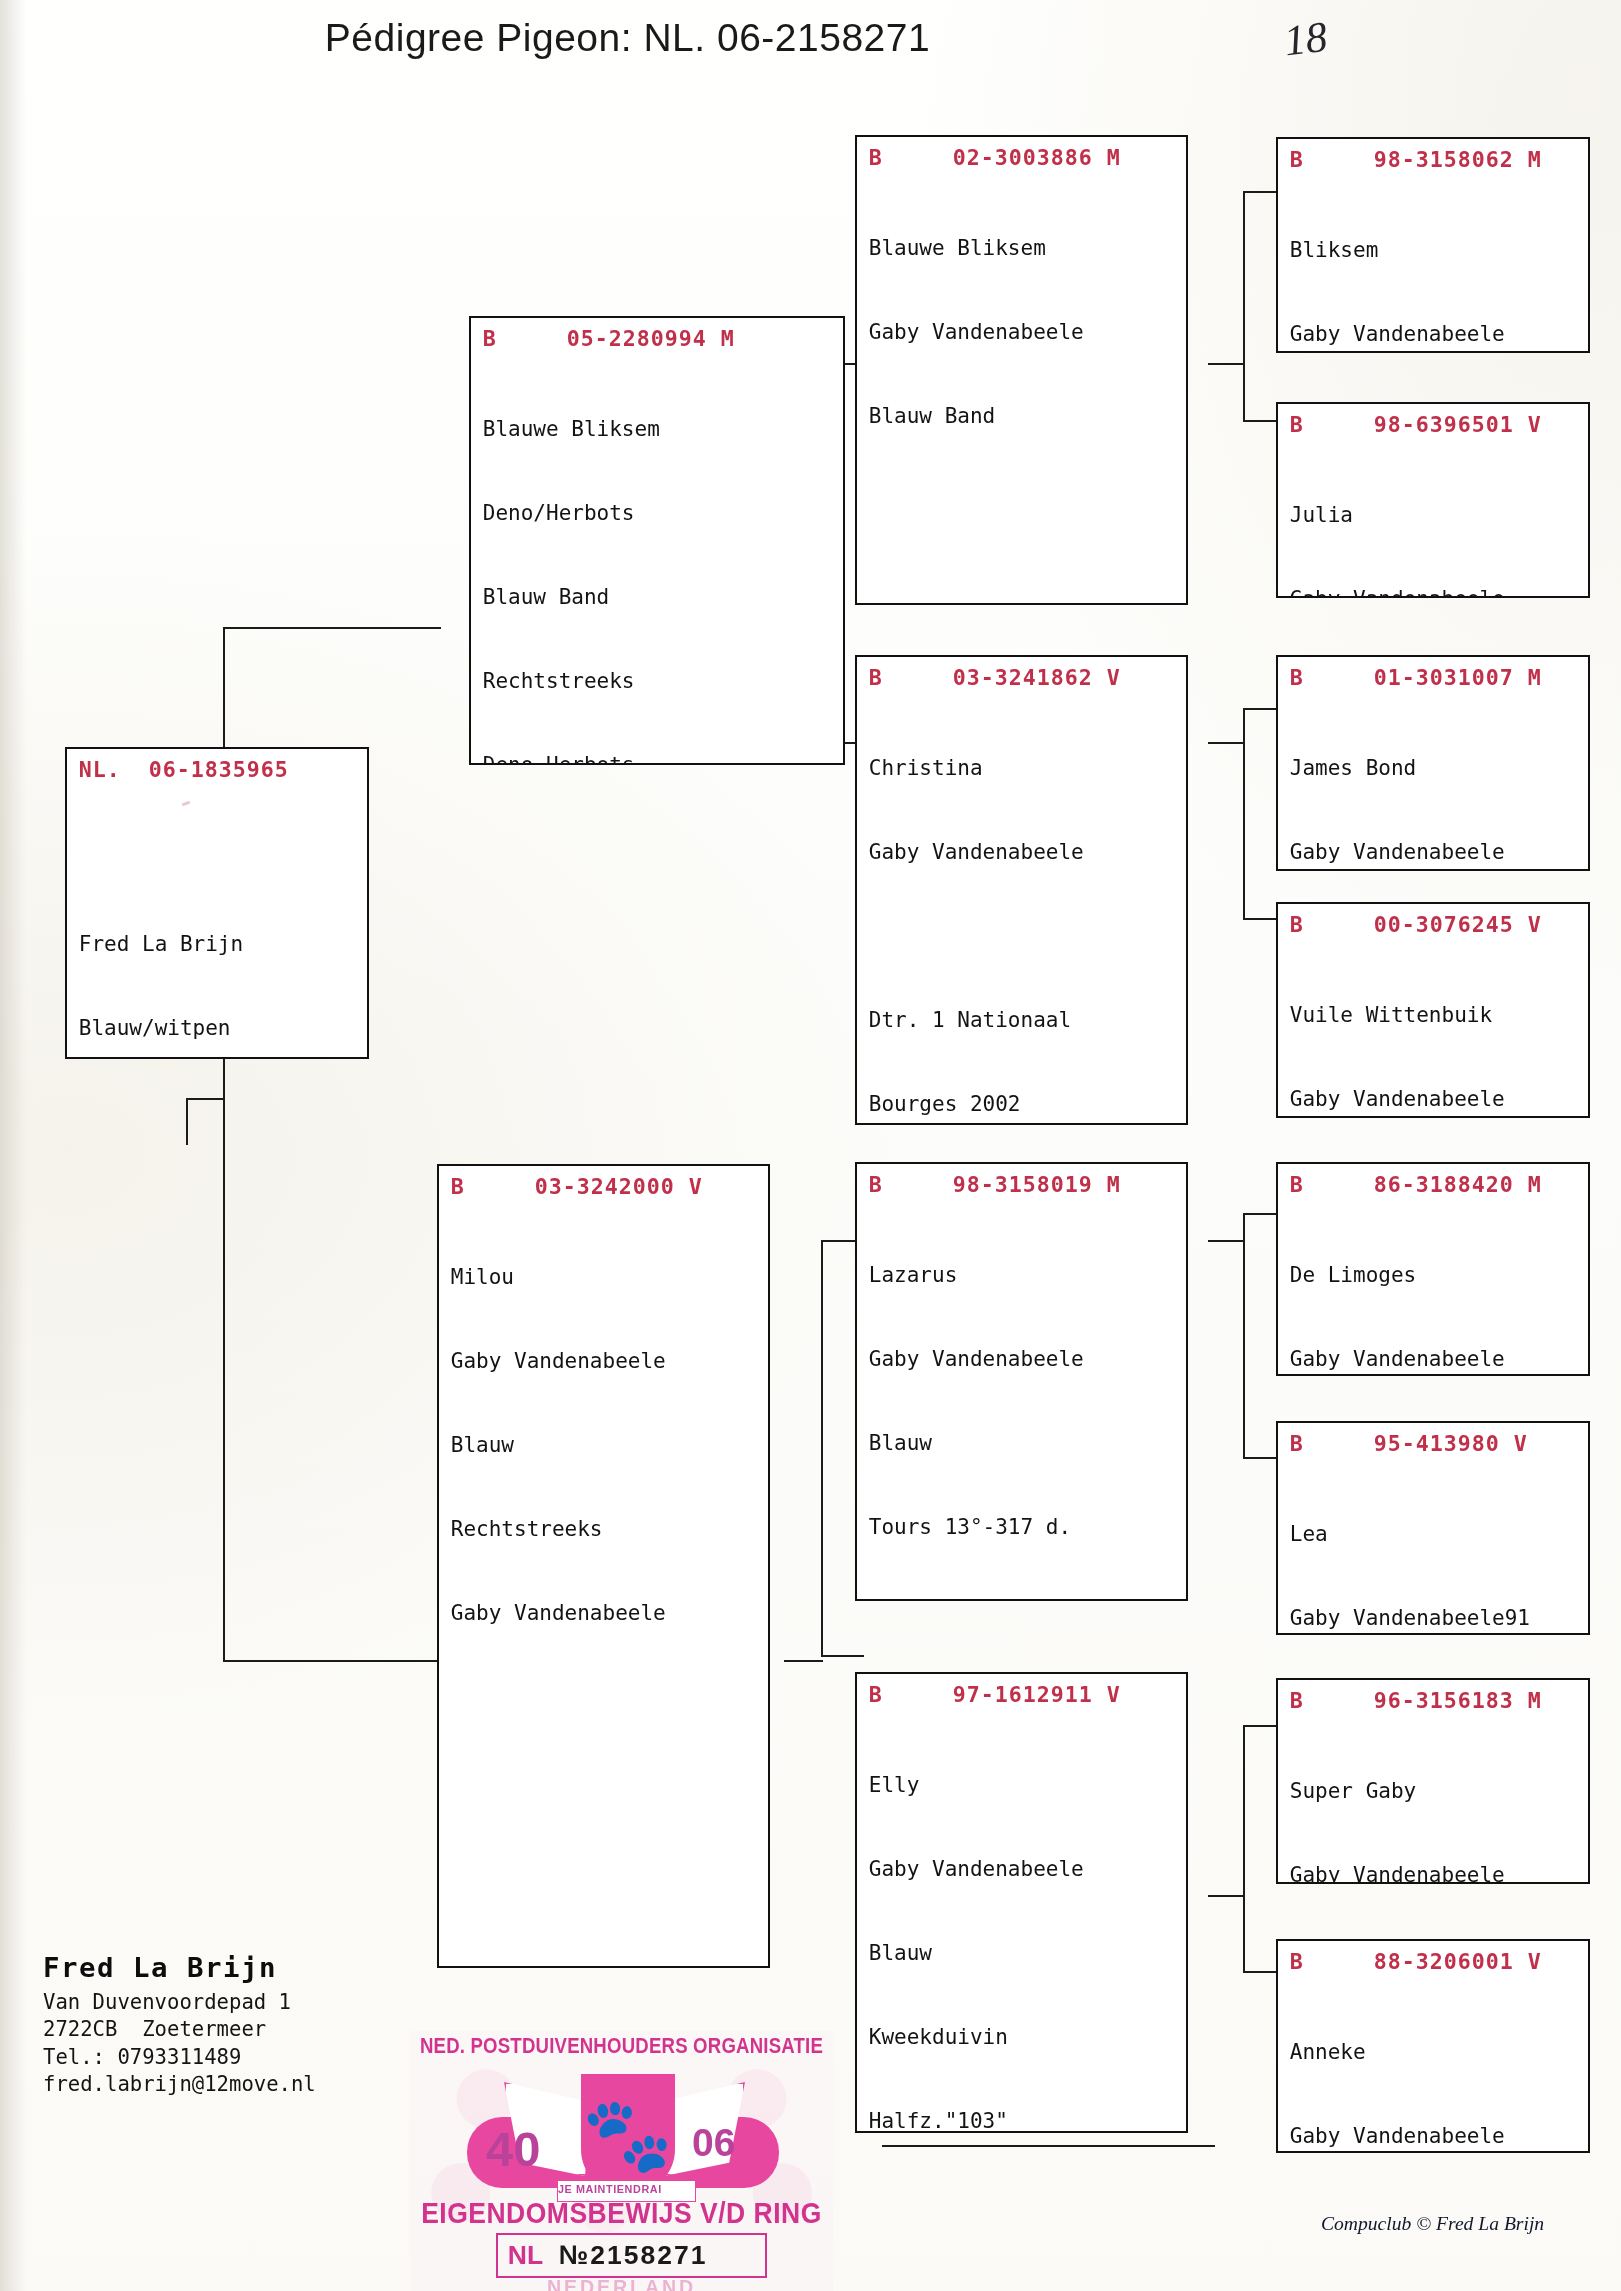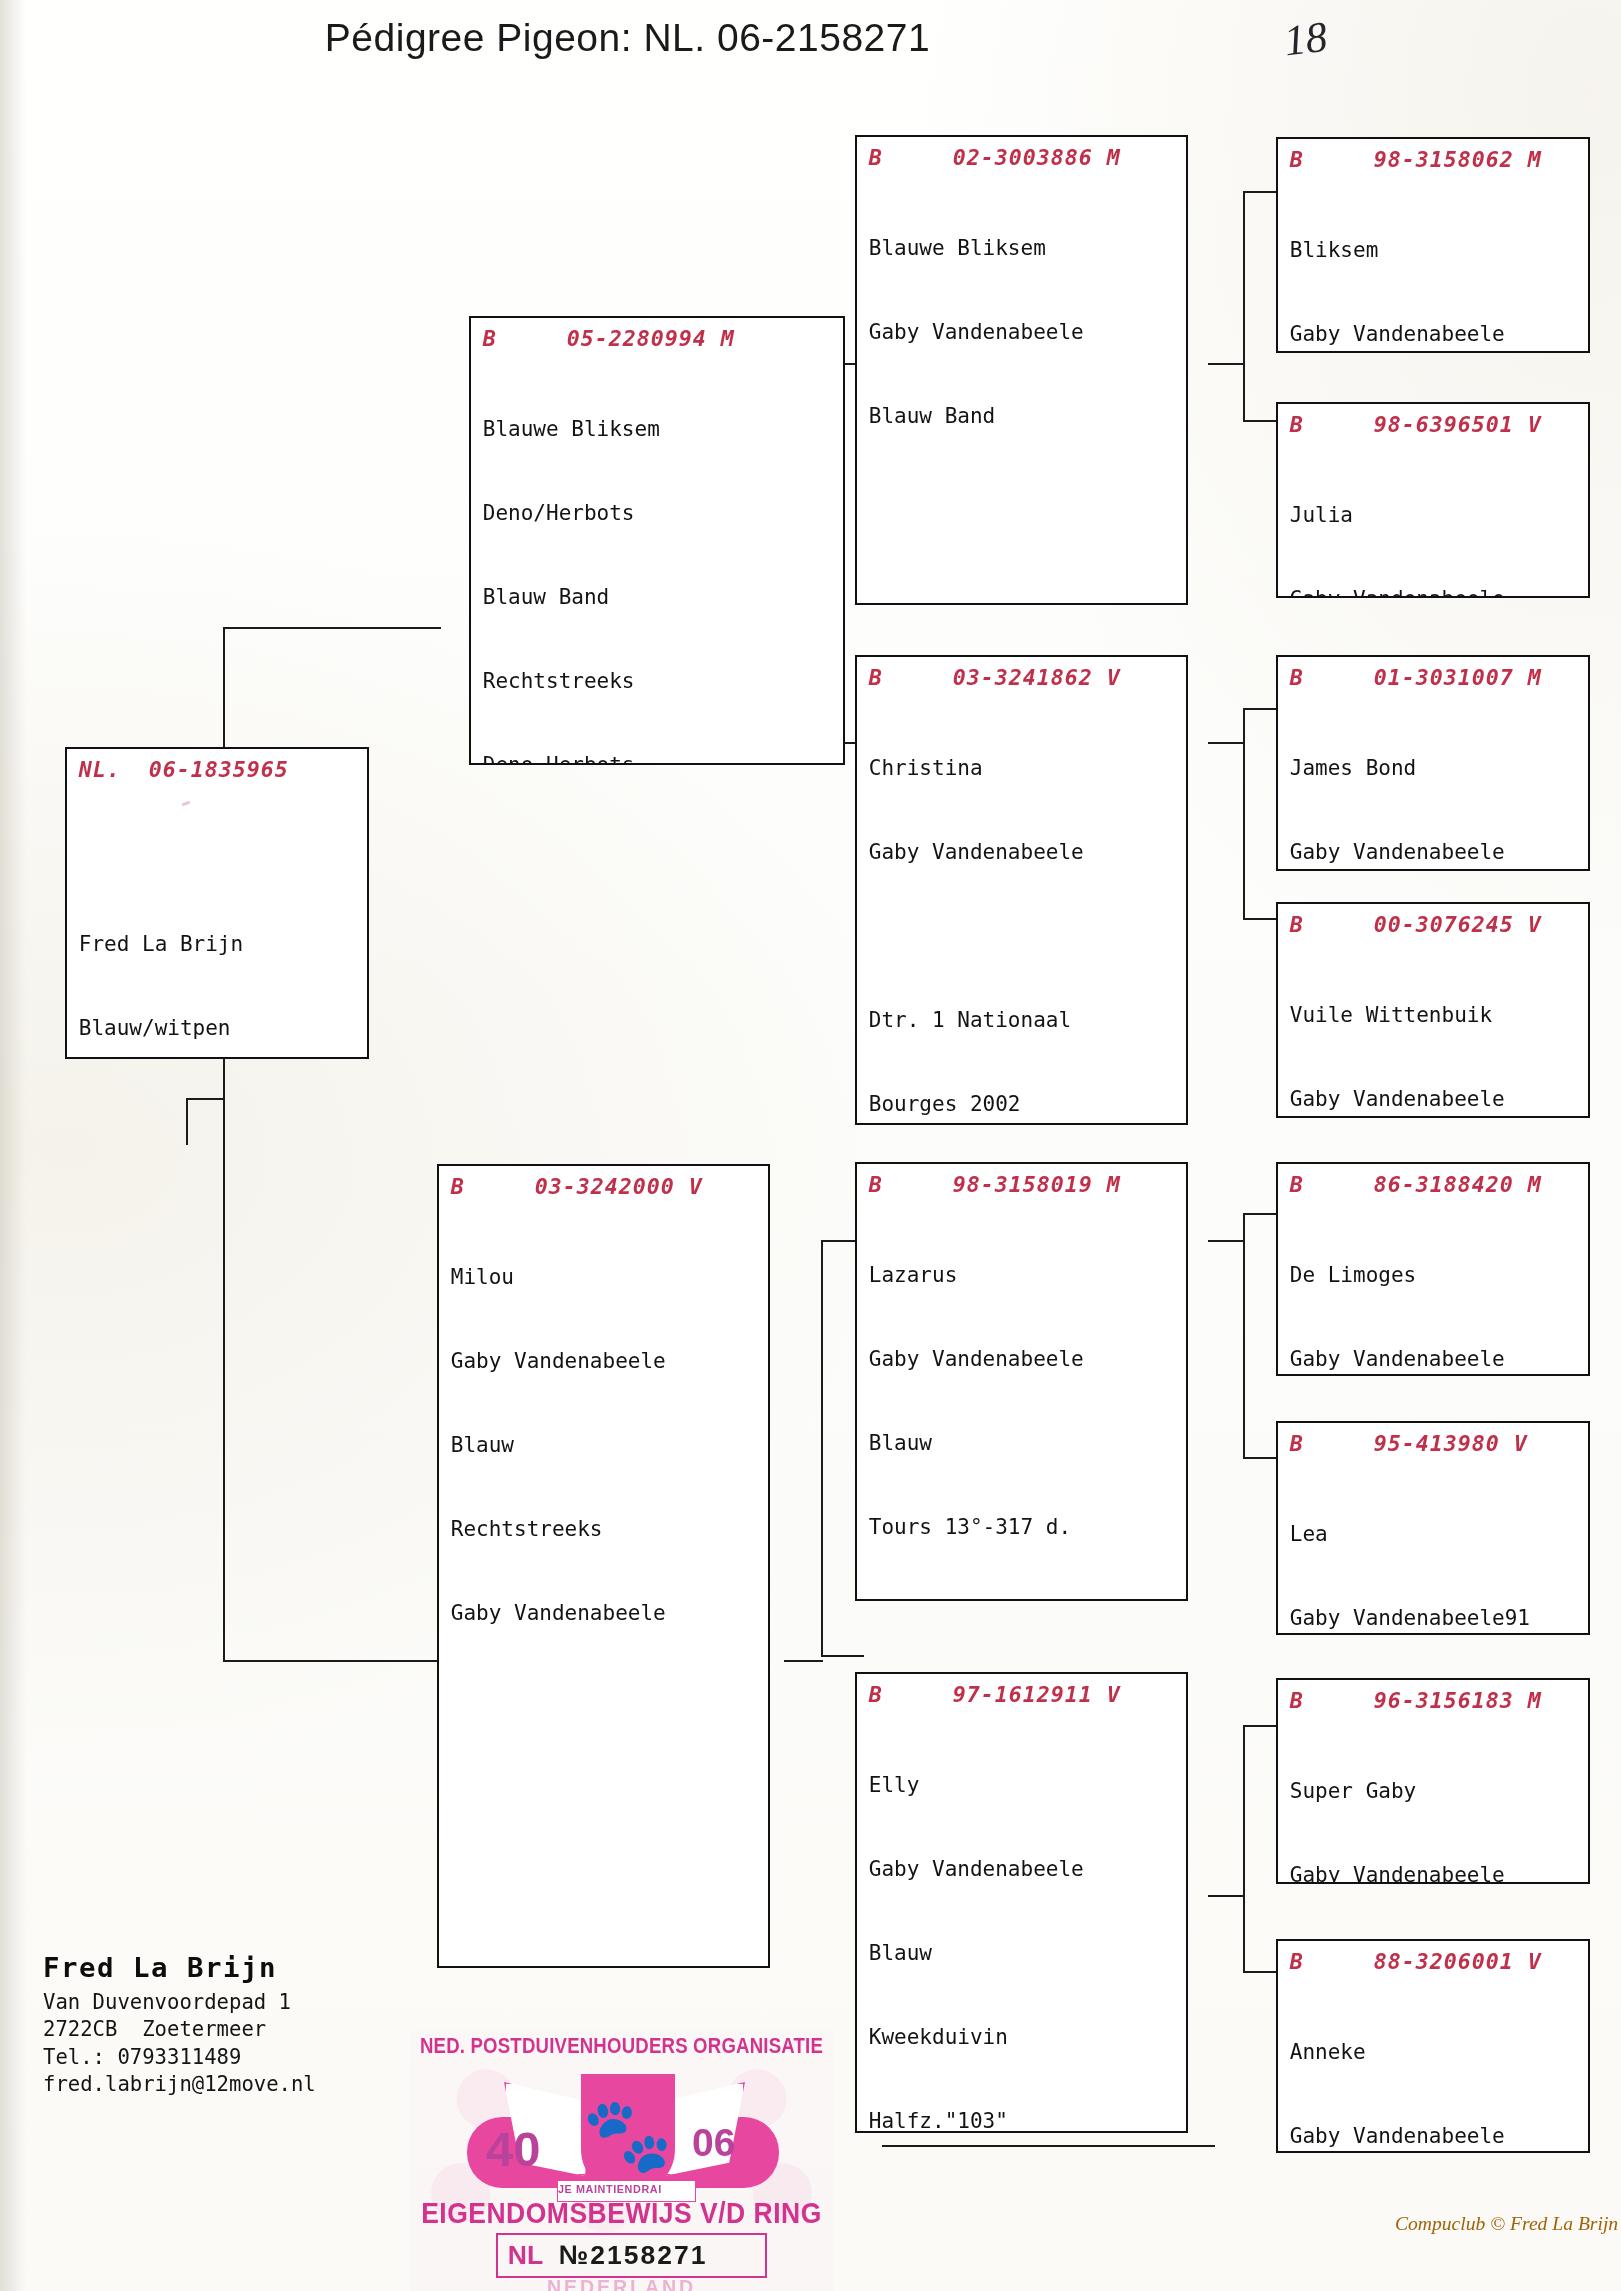--- a/index.html
+++ b/index.html
@@ -70,7 +70,6 @@
   }
   .card .ring{
     color:#c0304a;
-    font-style:italic;
     font-weight:bold;
     font-size:21.6px;
     letter-spacing:1px;

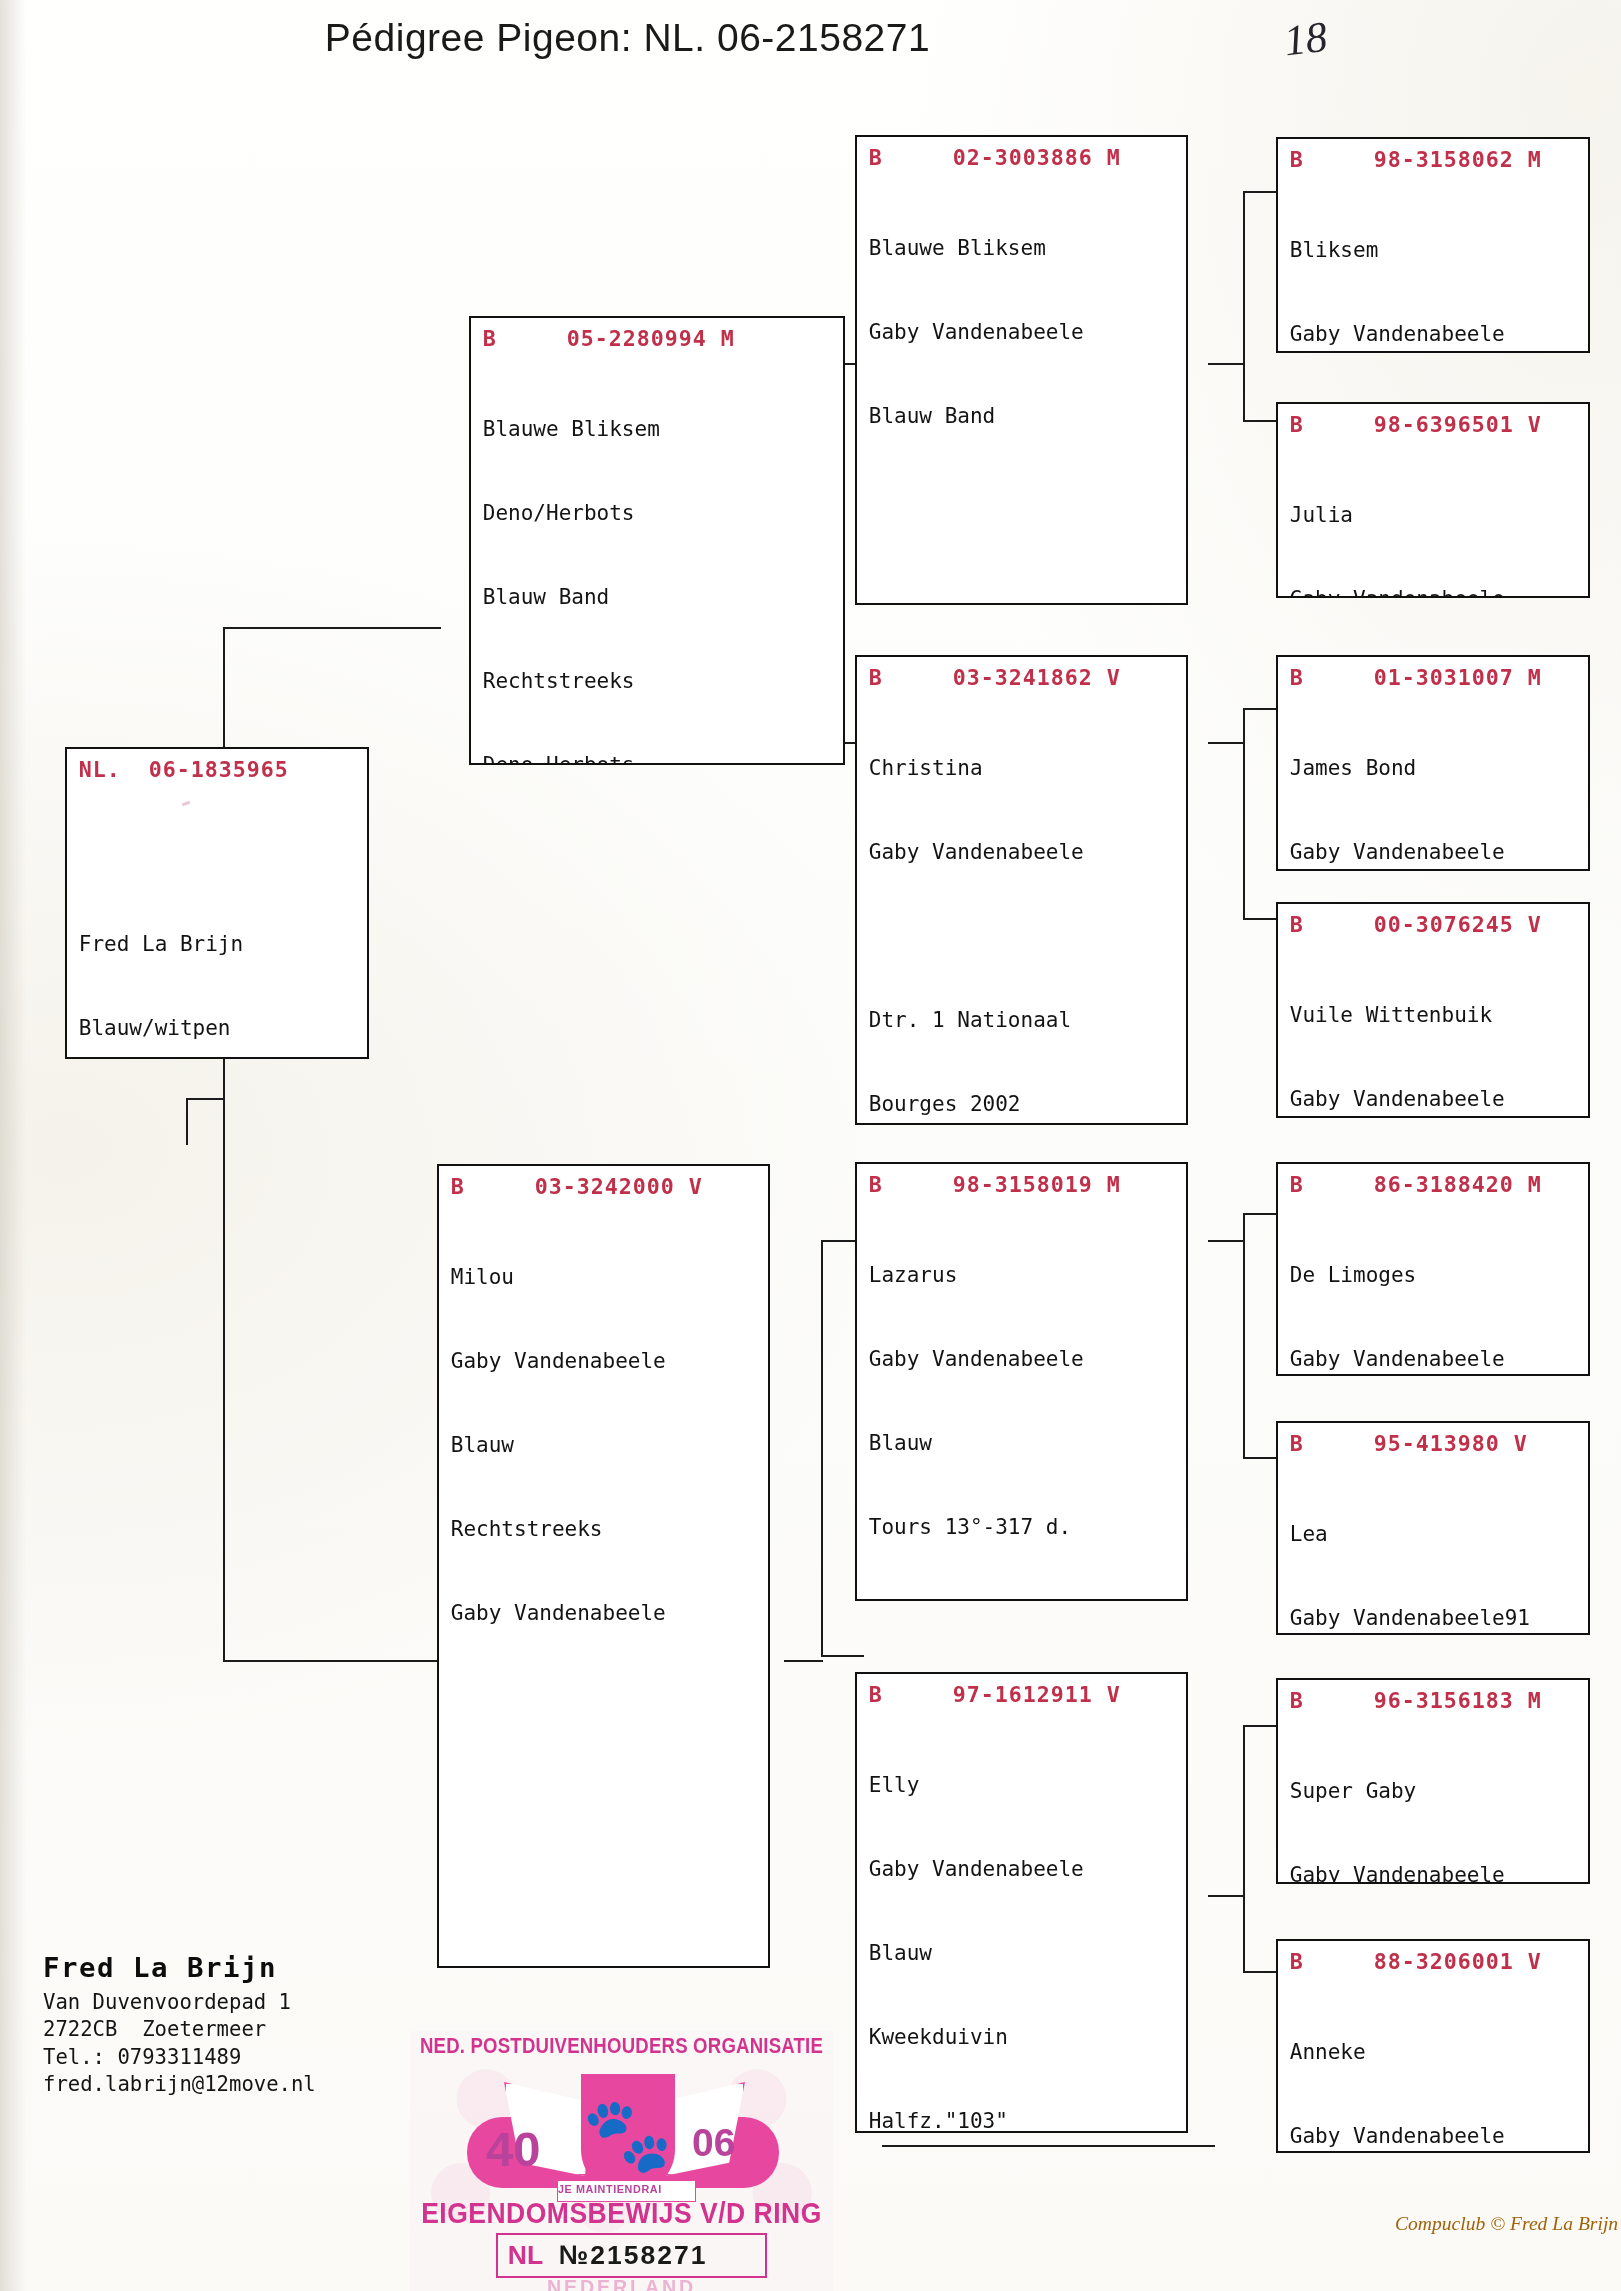--- a/index.html
+++ b/index.html
@@ -188,9 +188,9 @@
   }
 
   #credit{
-    position:absolute;left:1395px;top:2213px;
+    position:absolute;left:1321px;top:2213px;
     font-family:"Liberation Serif","DejaVu Serif",serif;
-    font-style:italic;font-size:19.6px;color:#a16207;
+    font-style:italic;font-size:19.6px;color:#0f172a;
     white-space:nowrap;
   }
 

